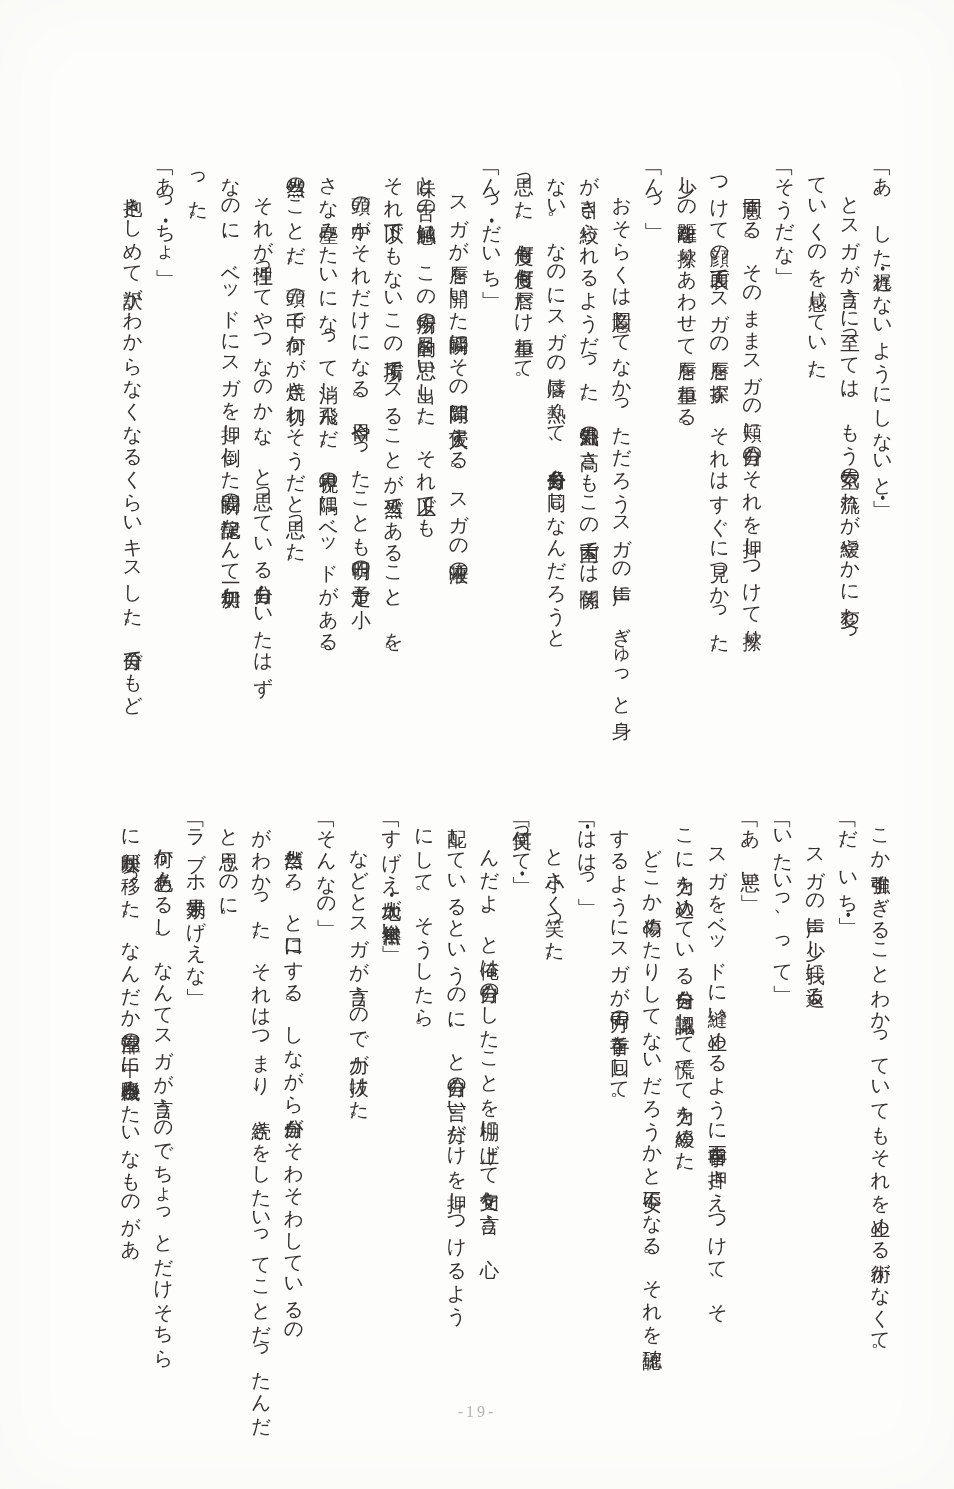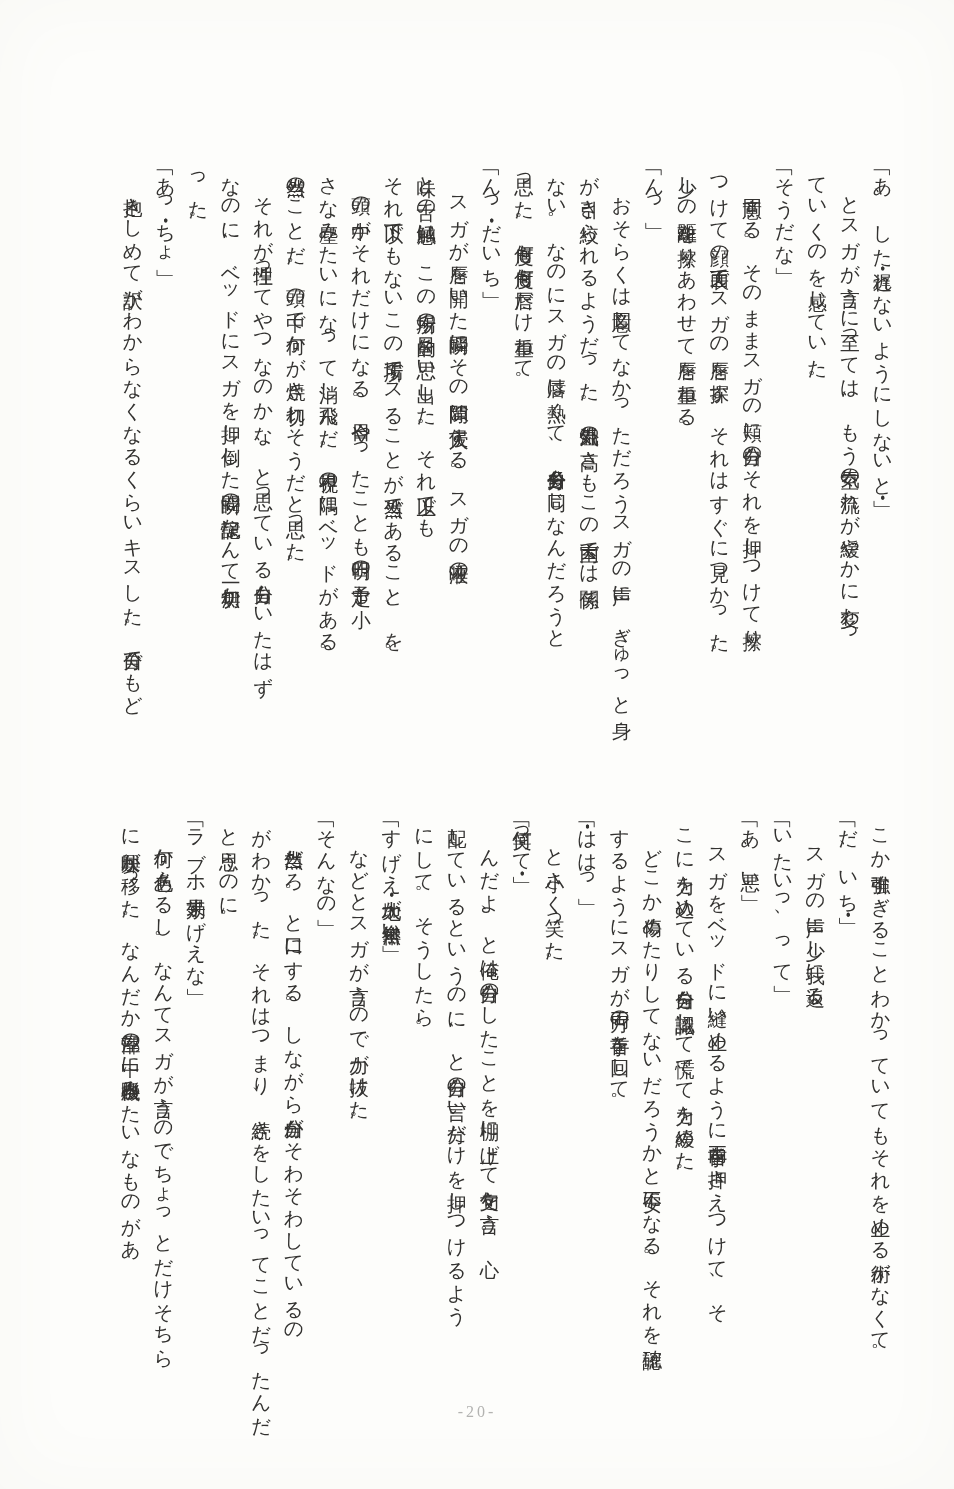--- a/index.html
+++ b/index.html
@@ -116,7 +116,7 @@
       <div class="line">に興味が移った。なんだか部屋の中に自販機みたいなものがあ</div>
     </div>
 
-  <div class="page-number">-20-</div>
+  <div class="page-number">-19-</div>
 
 </div>
 

